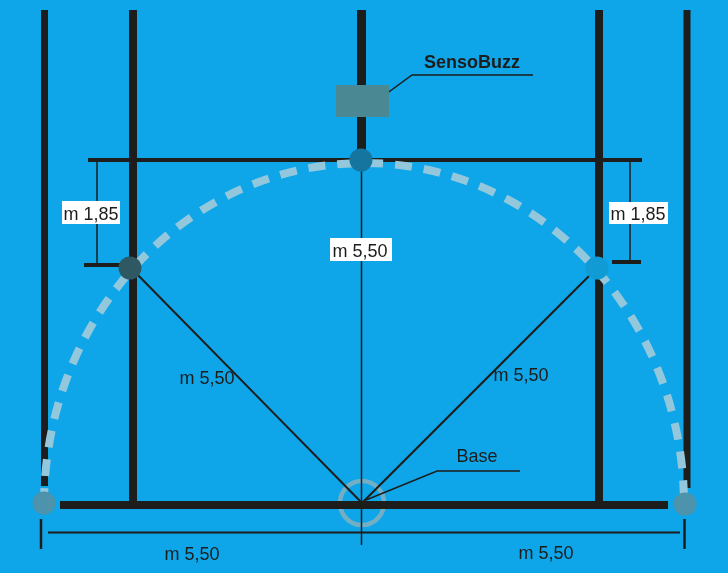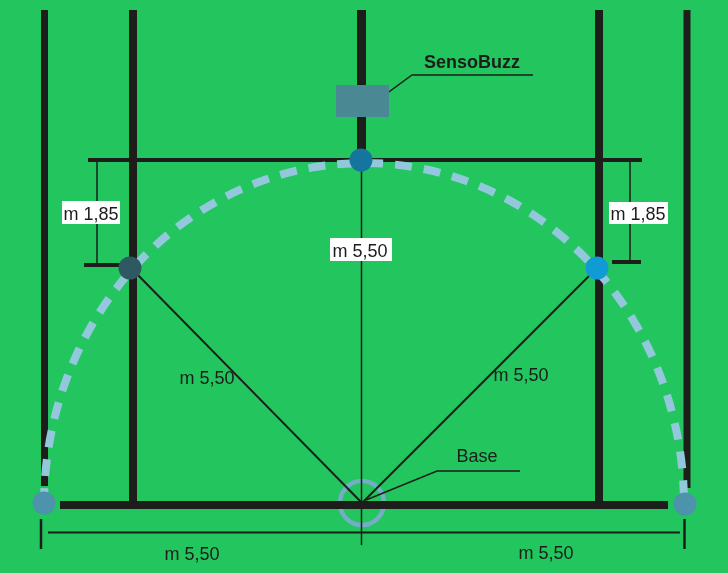--- a/index.html
+++ b/index.html
@@ -3,7 +3,7 @@
 <meta charset="utf-8">
 <style>
   html,body{margin:0;padding:0;background:#ffffff;}
-  #stage{position:relative;width:728px;height:573px;background:#22c55e;overflow:hidden;
+  #stage{position:relative;width:728px;height:573px;background:#0ea5e9;overflow:hidden;
          font-family:"Liberation Sans", sans-serif;}
   svg{display:block;}
   .k{stroke:#1d1d1b;}

